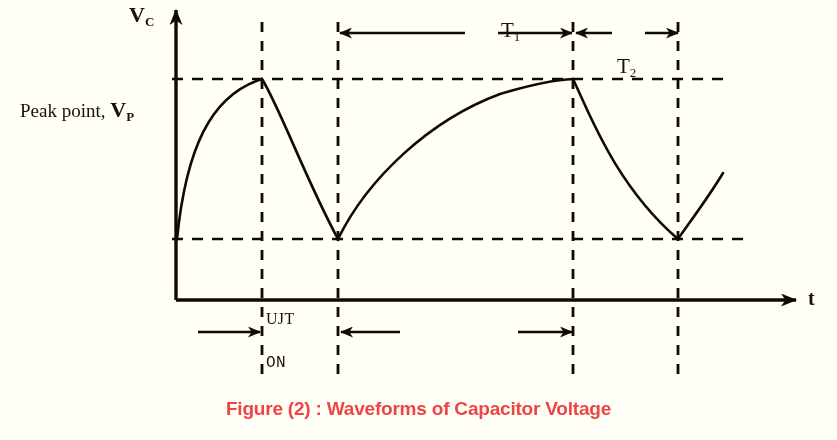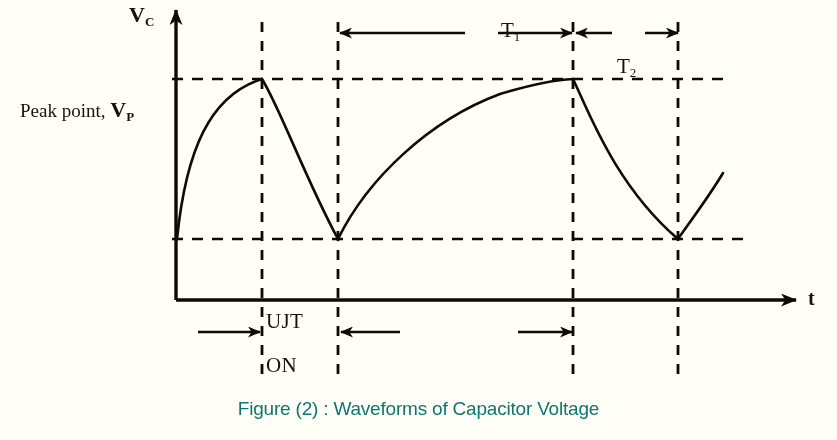--- a/index.html
+++ b/index.html
@@ -62,7 +62,7 @@
   }
   .state-lbl {
     font-family: "Liberation Serif", serif;
-    font-size: 21px;
+    font-size: 16px;
     letter-spacing: 0.3px;
   }
   #caption {

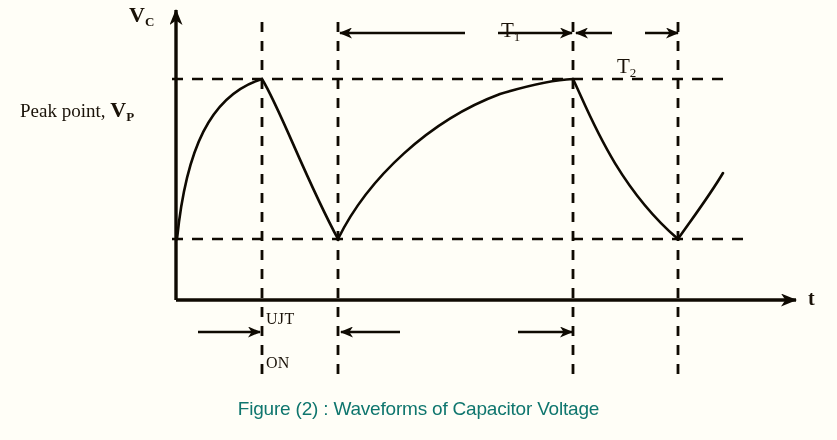--- a/index.html
+++ b/index.html
@@ -150,7 +150,7 @@
   </div>
 
   <div class="lbl state-lbl" style="left:266px; top:311px;">UJT</div>
-  <div class="lbl state-lbl" style="left:266px; top:355px;">ON</div>
+  <div class="lbl state-lbl" style="left:266px; top:355px;font-family:Liberation Mono, monospace;">ON</div>
 
 
   <div id="caption">Figure (2) : Waveforms of Capacitor Voltage</div>

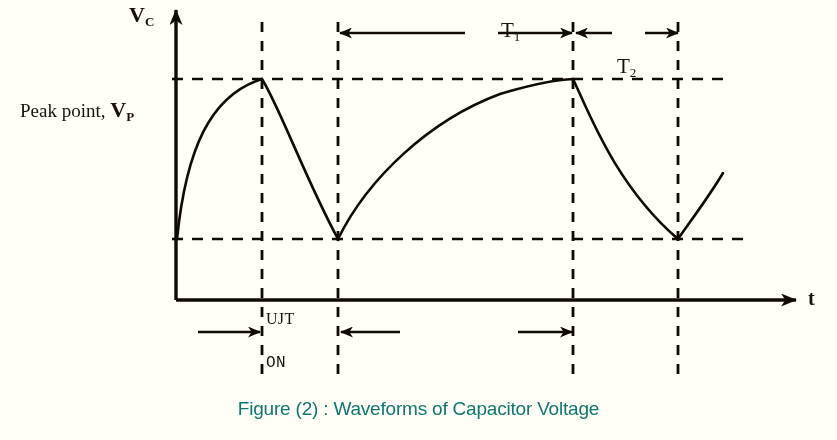--- a/index.html
+++ b/index.html
@@ -73,8 +73,8 @@
     text-align: center;
     font-family: "Liberation Sans", sans-serif;
     font-size: 19px;
-    font-weight: normal;
-    color: #0f766e;
+    font-weight: bold;
+    color: #ef4444;
     letter-spacing: -0.2px;
   }
 </style>

